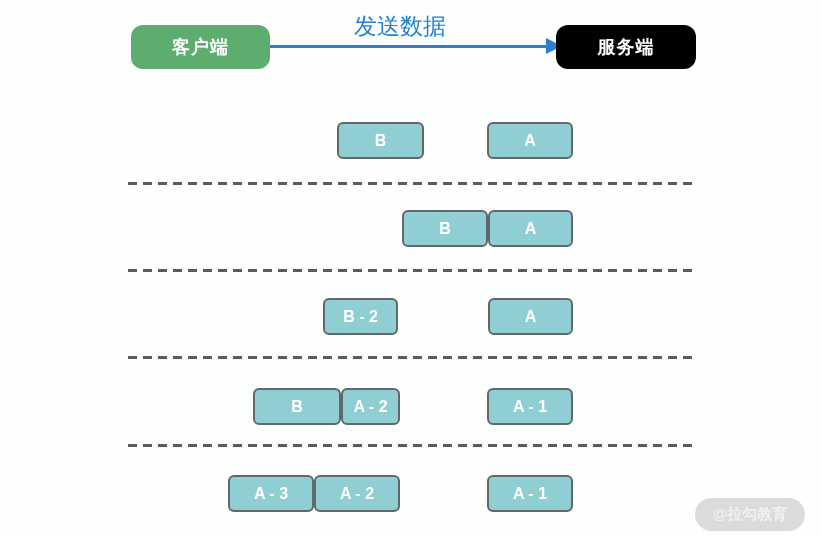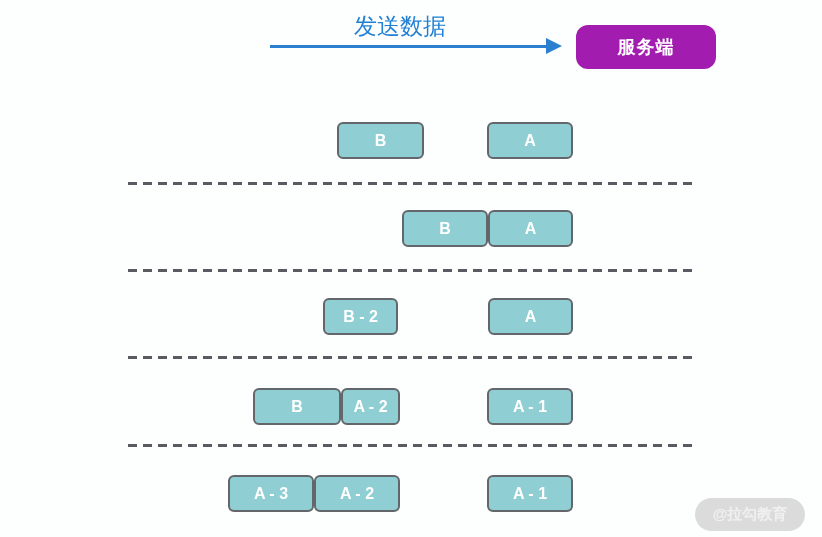--- a/index.html
+++ b/index.html
@@ -104,6 +104,9 @@
 
 <div class="canvas">
 
+  <div class="endpoint client-box">
+    <span>客户端</span>
+  </div>
   <div class="arrow-line"></div>
   <div class="arrow-head"></div>
   <div class="arrow-label">发送数据</div>

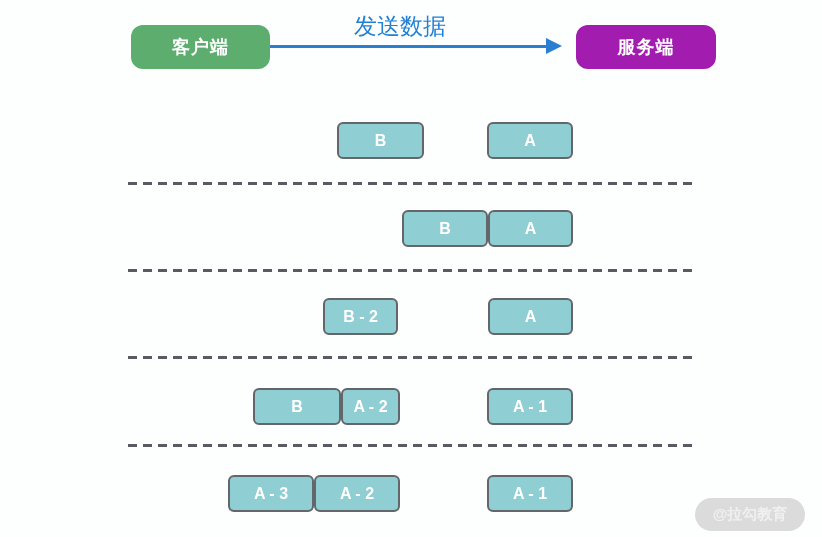--- a/index.html
+++ b/index.html
@@ -29,7 +29,7 @@
     letter-spacing: 1px;
   }
   .client-box { left: 131px; top: 25px; width: 139px; background: #5cad6e; }
-  .server-box { left: 576px; top: 25px; width: 140px; background: #a21caf; text-align: center; }
+  .server-box { left: 556px; top: 25px; width: 140px; background: #000000; text-align: center; }
 
   
   .arrow-line {

